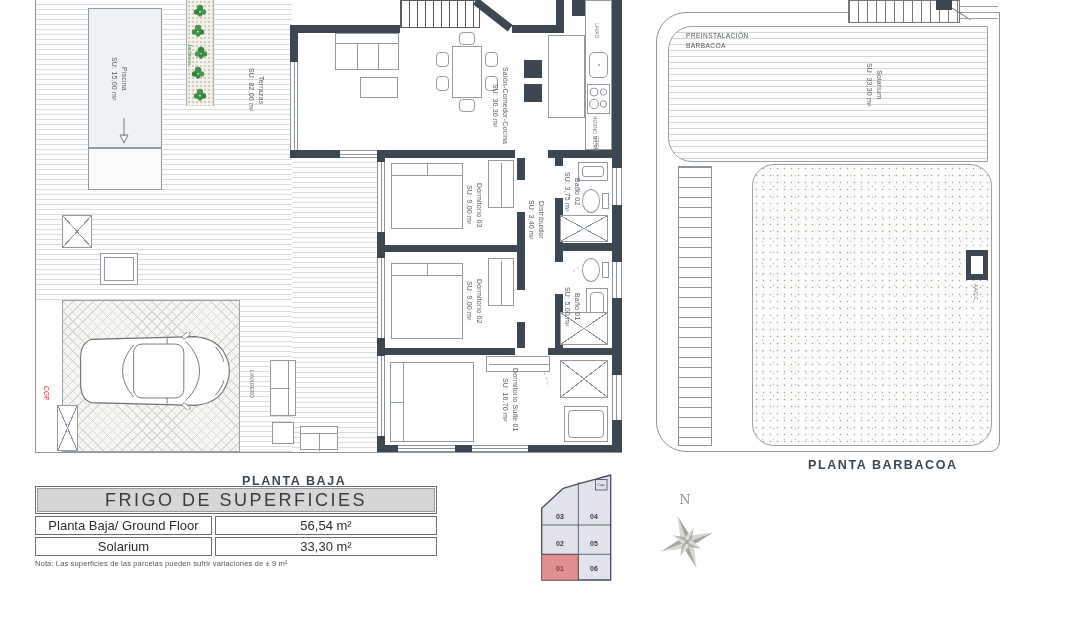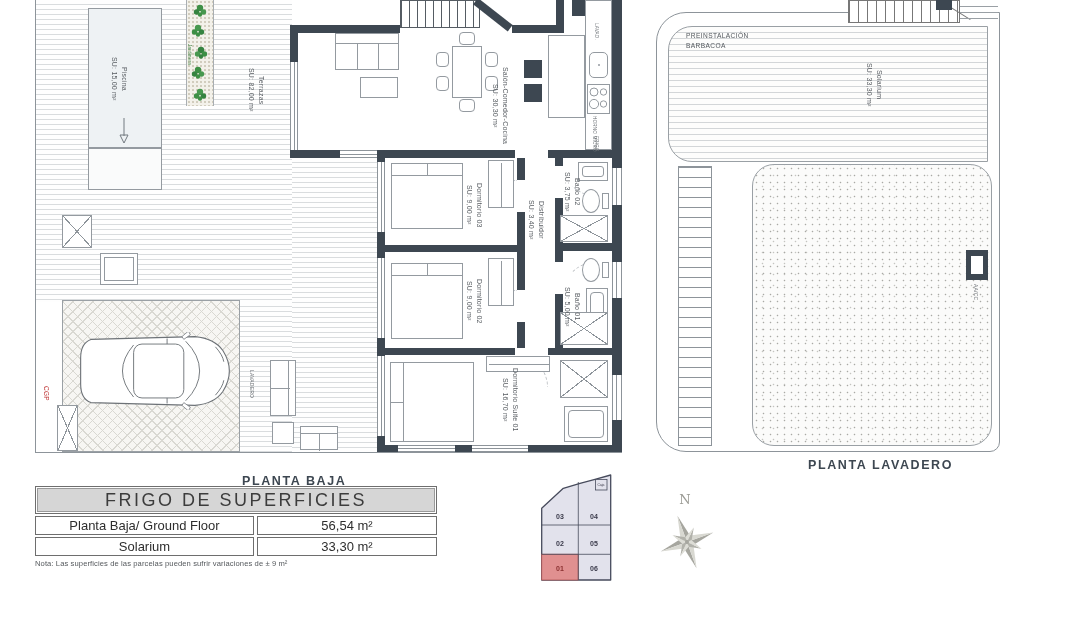--- a/index.html
+++ b/index.html
@@ -326,7 +326,7 @@
     </div>
     <div class="tinyv" style="left:333px;top:284px;font-size:5px">AA/CC</div>
 
-    <div class="plan-title" style="left:168px;top:458px">PLANTA LAVADERO</div>
+    <div class="plan-title" style="left:168px;top:458px">PLANTA BARBACOA</div>
   </div>
 
   <div class="tbl">

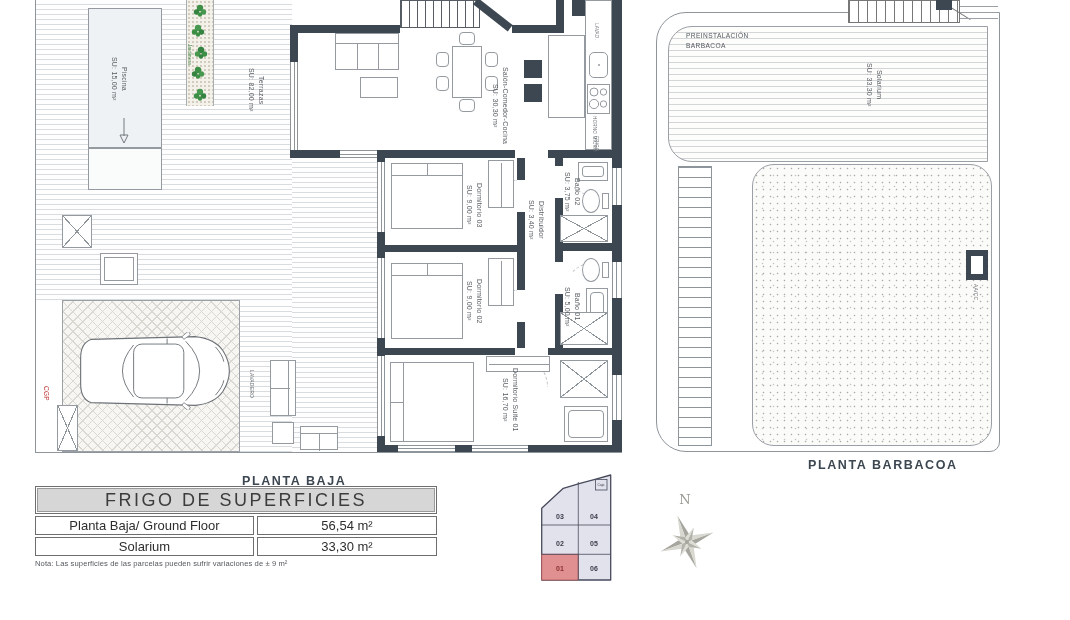--- a/index.html
+++ b/index.html
@@ -47,7 +47,7 @@
   .tbl-row{display:flex;margin-top:2px;height:19px}
   .tbl-cell{border:1px solid #6e6e6e;background:#fff;display:flex;align-items:center;justify-content:center;
      font-size:13px;color:#2e2e2e;box-sizing:border-box}
-  .tbl-label{width:219px;margin-right:3px}
+  .tbl-label{width:177px;margin-right:3px}
   .tbl-value{flex:1}
   .tbl-note{margin-top:3px;font-size:7.6px;color:#55595d;letter-spacing:.1px}
   .plant{position:absolute;width:16px;height:14px}

